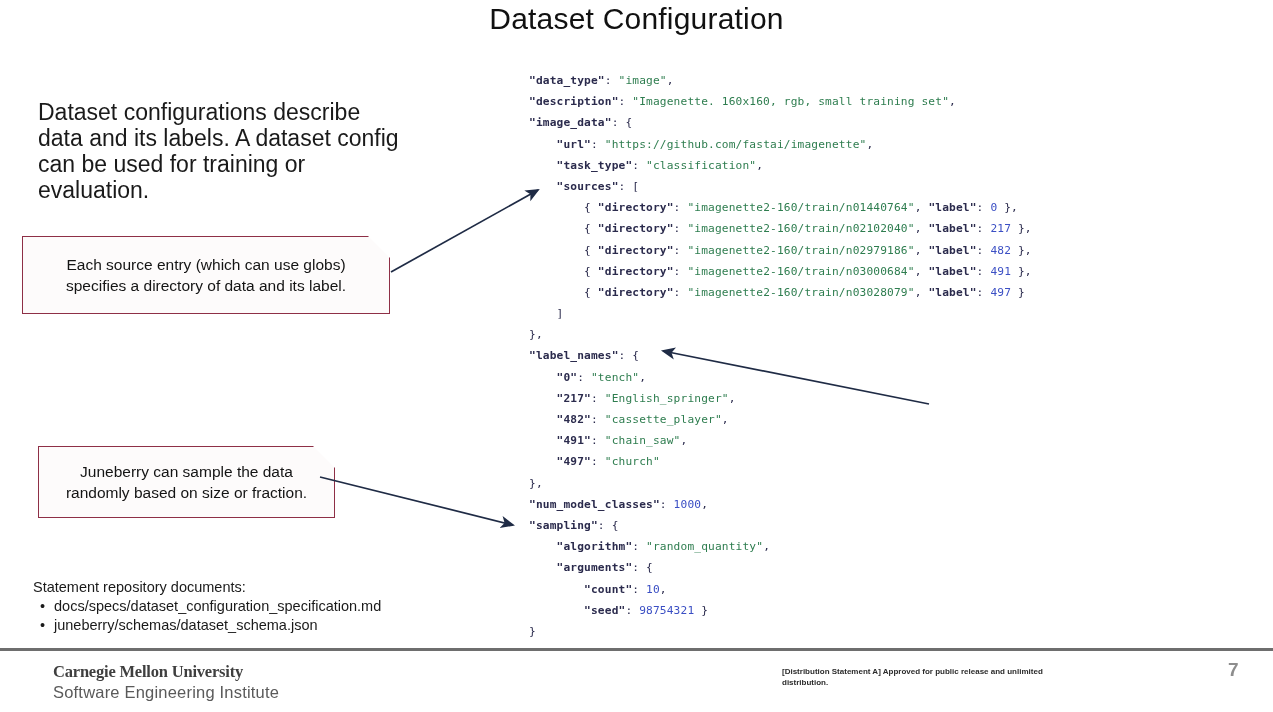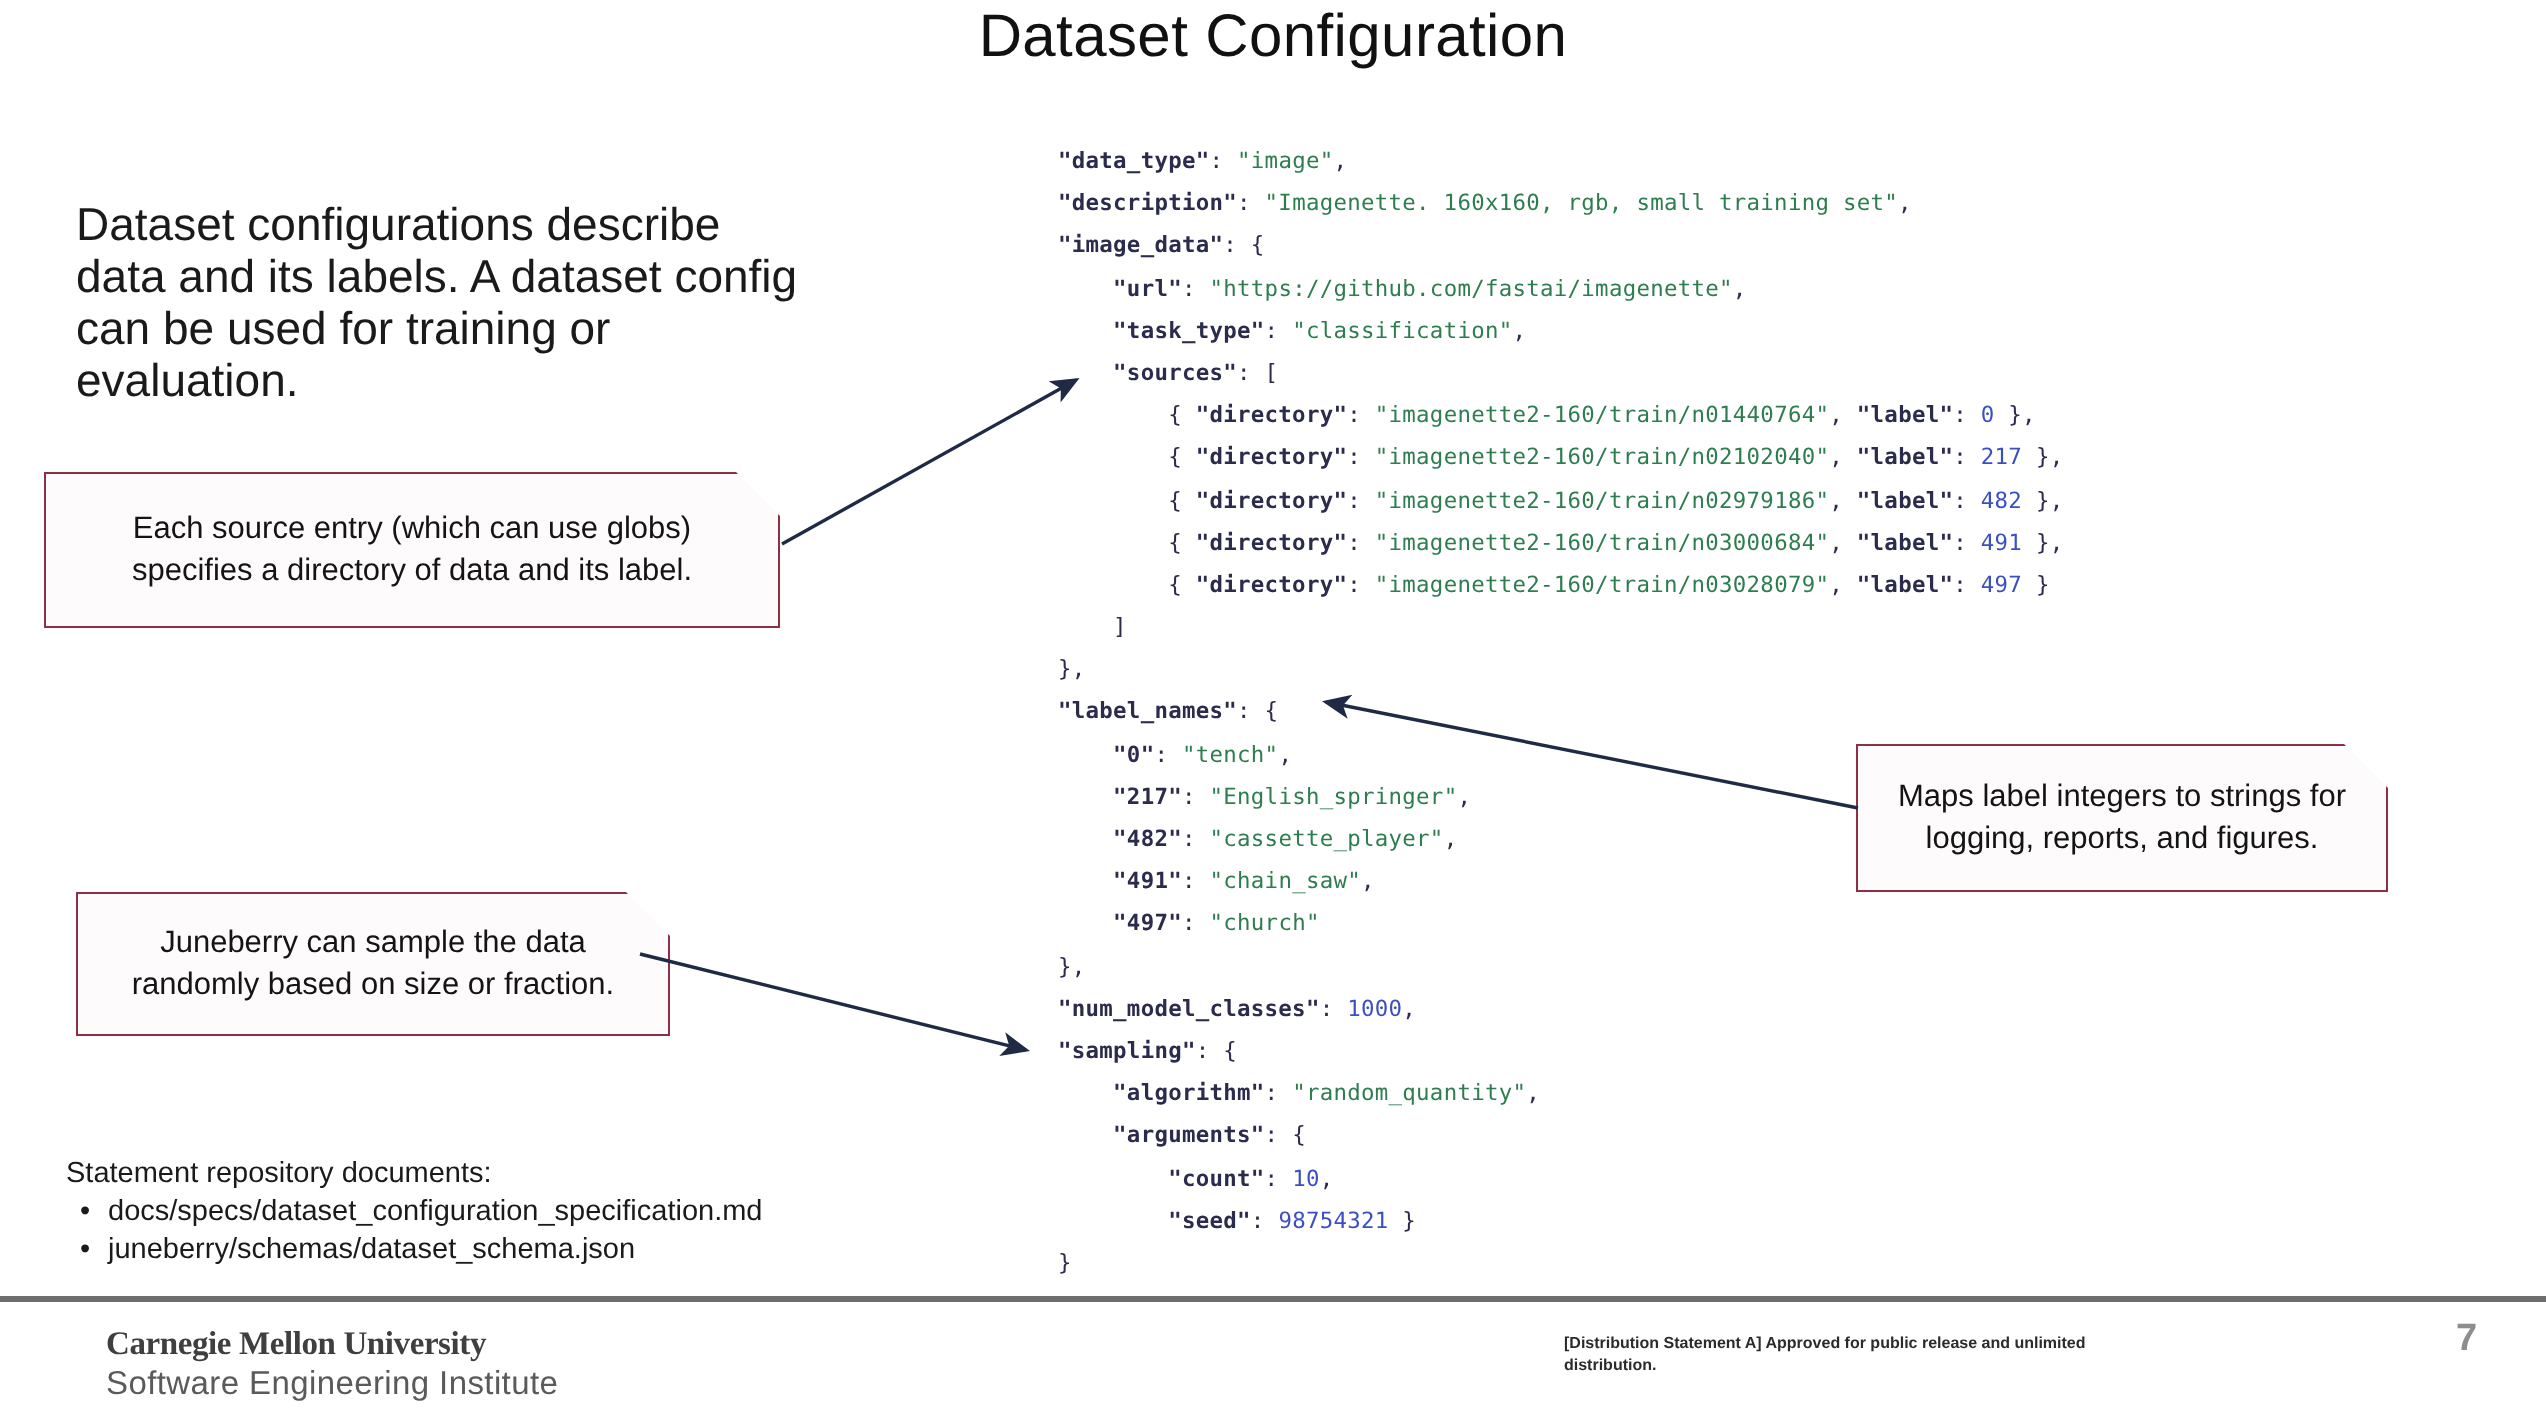--- a/index.html
+++ b/index.html
@@ -208,9 +208,6 @@
     <span>Juneberry can sample the data randomly based on size or fraction.</span>
   </div>
 
-  <div class="callout fold-tr" id="callout-labelnames">
-    <span>Maps label integers to strings for logging, reports, and figures.</span>
-  </div>
 
   <svg id="arrow-layer" viewBox="0 0 1273 712" xmlns="http://www.w3.org/2000/svg">
     <defs>

